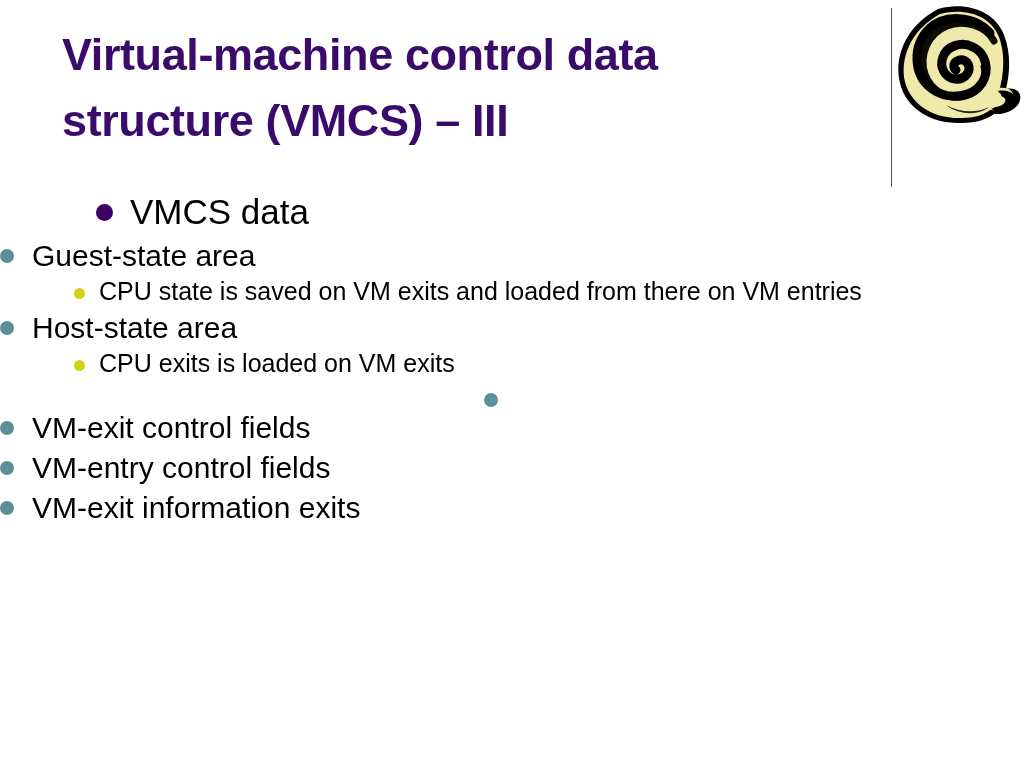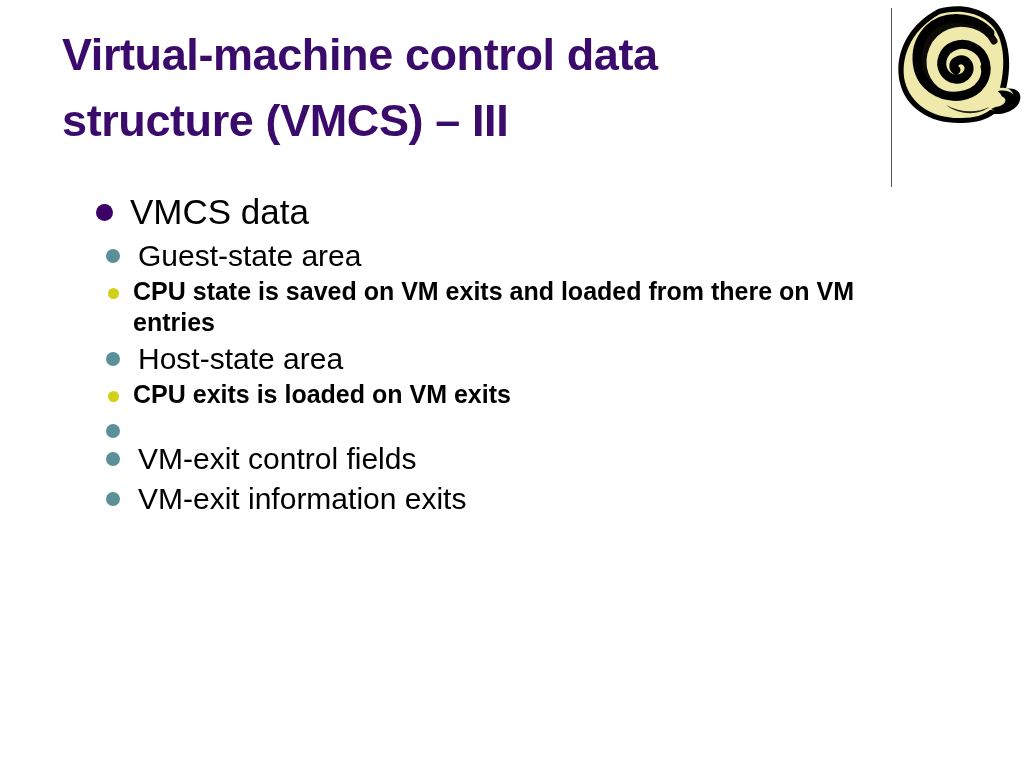--- a/index.html
+++ b/index.html
@@ -100,7 +100,7 @@
   }
 
   
-  .lvl2 { padding-left: 106px; margin-bottom: 1px; }
+  .lvl2 { margin-bottom: 1px; justify-content: center; }
   .lvl2 .bullet-dot {
     width: 14px; height: 14px;
     background: #5B9099;

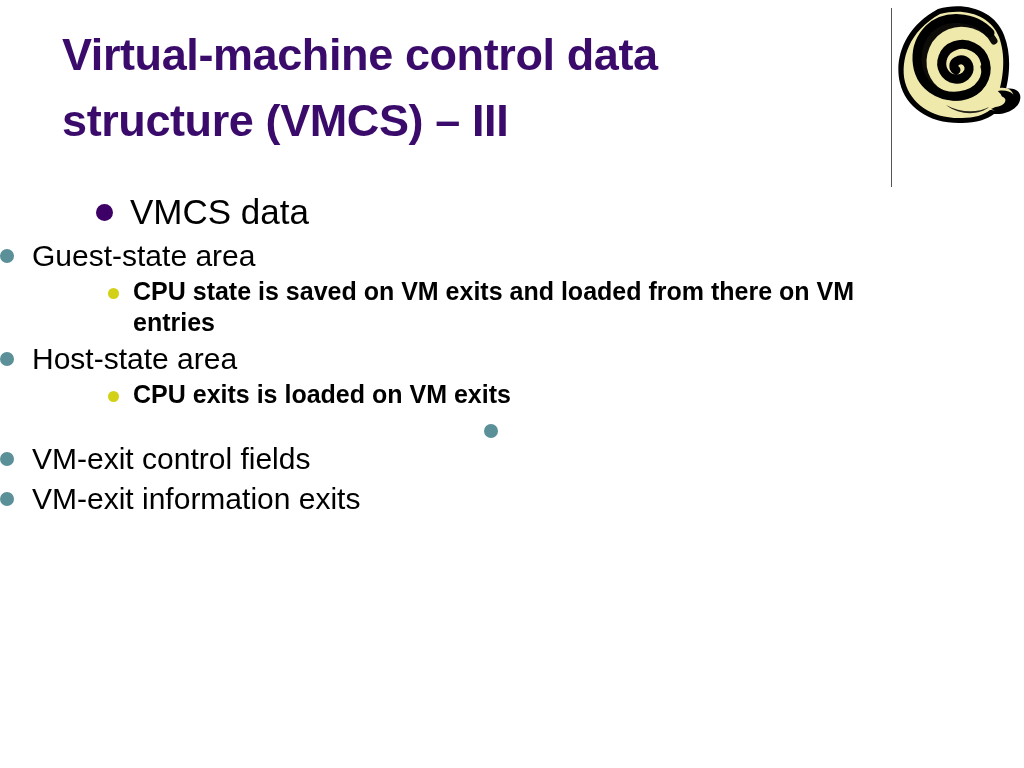--- a/index.html
+++ b/index.html
@@ -113,7 +113,7 @@
   }
 
   
-  .lvl3 { padding-left: 108px; margin-bottom: 1px; font-weight: bold; }
+  .lvl3 { padding-left: 74px; margin-bottom: 1px; }
   .lvl3 .bullet-dot {
     width: 11px; height: 11px;
     background: #D2D117;

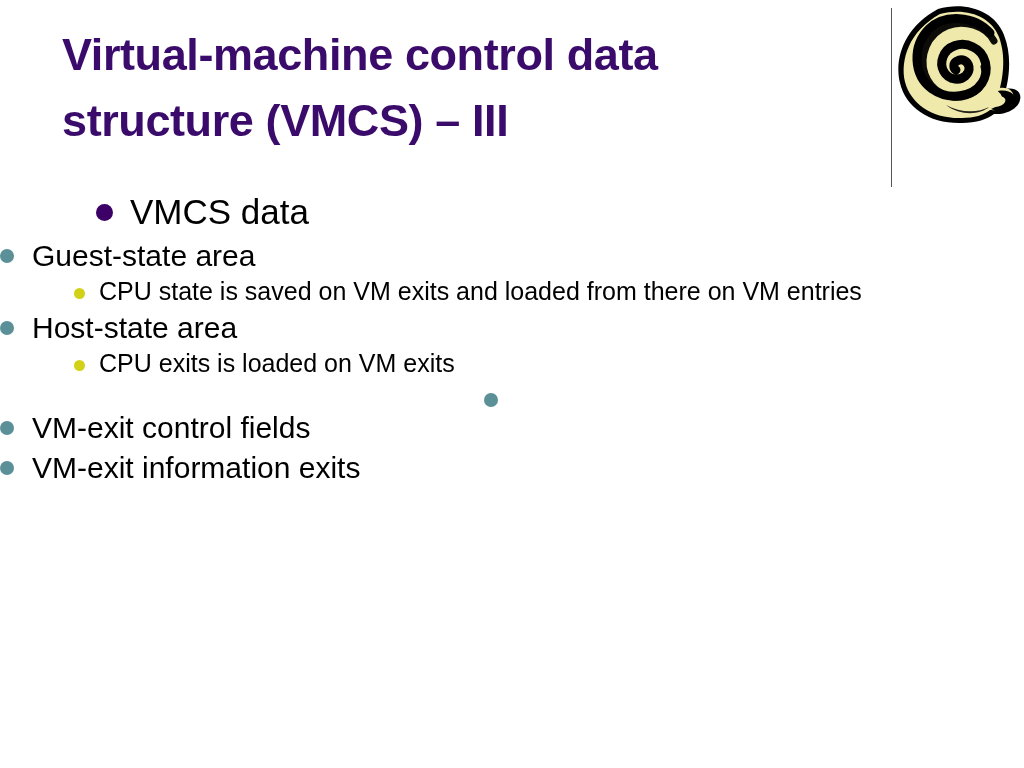--- a/index.html
+++ b/index.html
@@ -202,6 +202,10 @@
       <span class="bullet-text">VM-exit control fields</span>
     </div>
 
+    <div class="bullet-row lvl2">
+      <span class="bullet-dot"></span>
+      <span class="bullet-text">VM-entry control fields</span>
+    </div>
 
     <div class="bullet-row lvl2">
       <span class="bullet-dot"></span>

